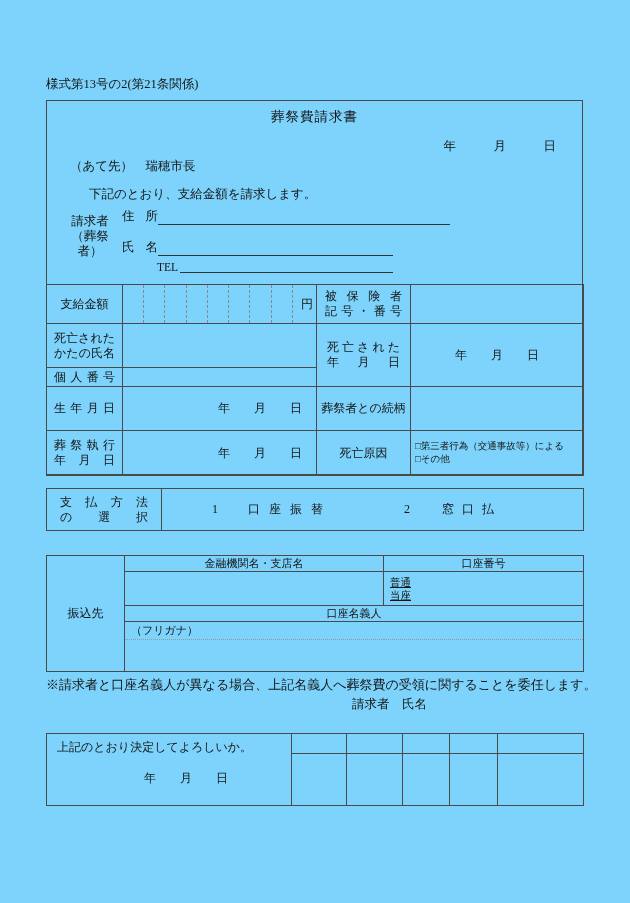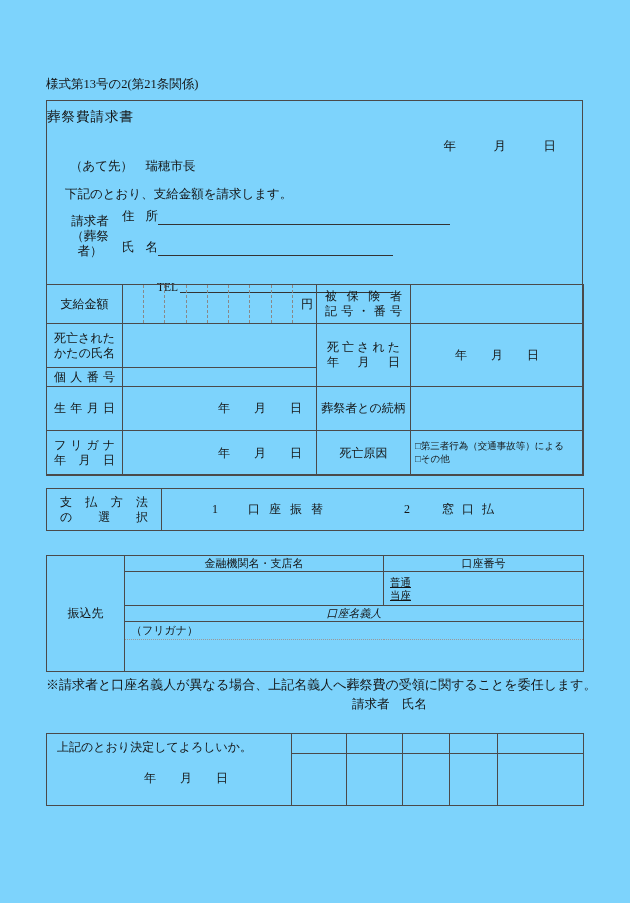--- a/index.html
+++ b/index.html
@@ -20,7 +20,7 @@
     position:absolute; left:46px; top:100px; width:537px; height:375px;
     border:1px solid #4a4a4a; box-sizing:border-box;
   }
-  .title { position:absolute; top:7px; left:0; width:100%; font-size:13.5px; letter-spacing:1px; }
+  .title { position:absolute; top:7px; left:0; width:100%; text-align:center; font-size:13.5px; letter-spacing:1px; }
   .date-line { position:absolute; top:37px; right:26px; font-size:12.5px; }
   .addressee { position:absolute; left:23px; top:57px; }
   .intro { position:absolute; left:18px; top:85px; }

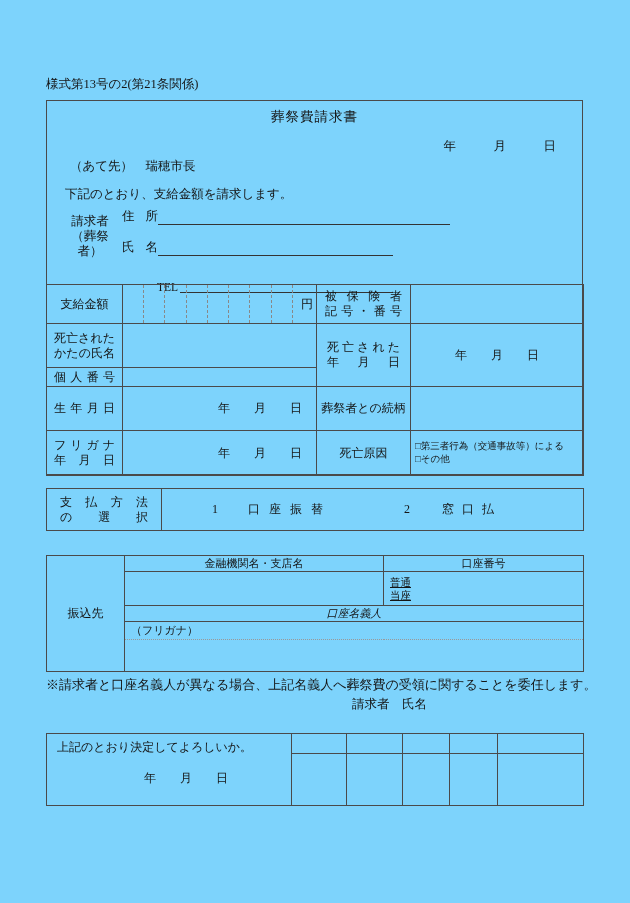--- a/index.html
+++ b/index.html
@@ -23,7 +23,7 @@
   .title { position:absolute; top:7px; left:0; width:100%; text-align:center; font-size:13.5px; letter-spacing:1px; }
   .date-line { position:absolute; top:37px; right:26px; font-size:12.5px; }
   .addressee { position:absolute; left:23px; top:57px; }
-  .intro { position:absolute; left:18px; top:85px; }
+  .intro { position:absolute; left:42px; top:85px; }
 
   .claimant-label { position:absolute; left:12px; top:113px; width:62px; text-align:center; line-height:15px; }
   .field { position:absolute; display:flex; align-items:flex-end; }

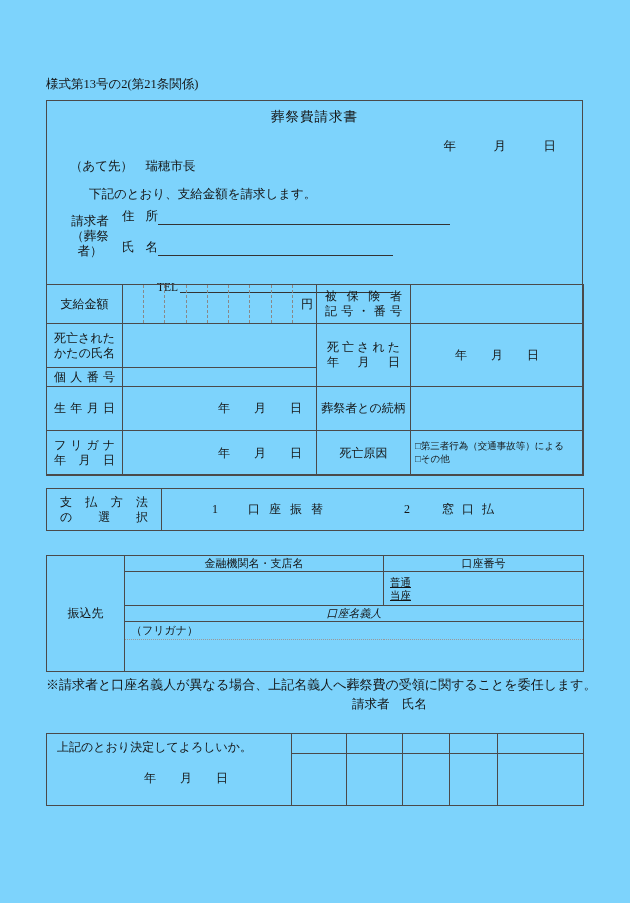--- a/index.html
+++ b/index.html
@@ -101,7 +101,7 @@
       <span class="flabel" style="width:36px;">住所</span>
       <span class="fill-line" style="width:292px; margin-left:0;"></span>
     </div>
-    <div class="field" style="left:110px; top:176px; width:236px;">
+    <div class="field" style="left:110px; top:156px; width:236px;">
       <span style="width:23px; font-size:11.5px;">TEL</span>
       <span class="fill-line" style="width:213px;"></span>
     </div>

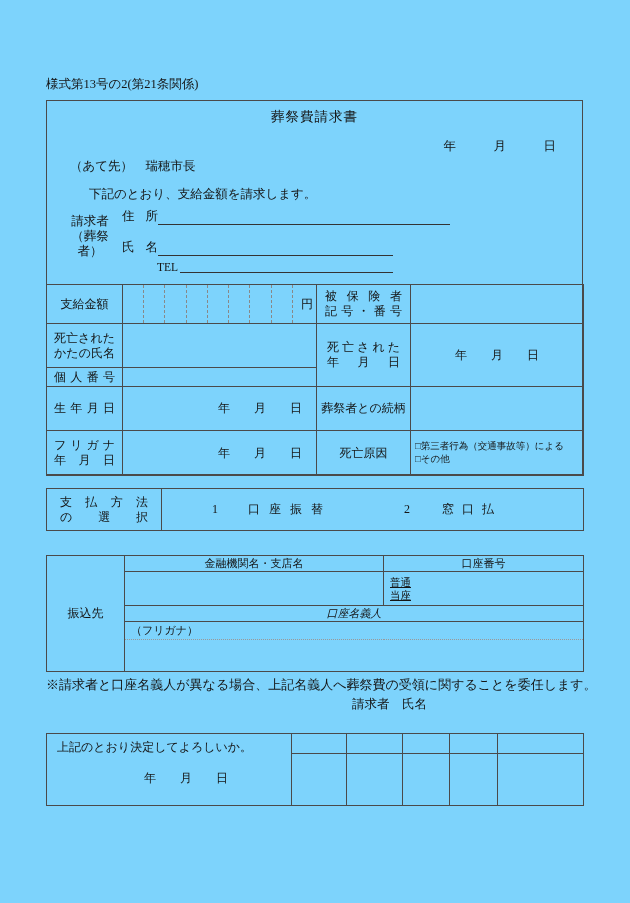--- a/index.html
+++ b/index.html
@@ -163,7 +163,7 @@
       </tr>
       <tr style="height:45px;">
         <td>
-          <div class="jl pad7">フリガナ</div>
+          <div class="jl pad7">葬祭執行</div>
           <div class="jl pad7">年月日</div>
         </td>
         <td class="date-right">年　　月　　日</td>

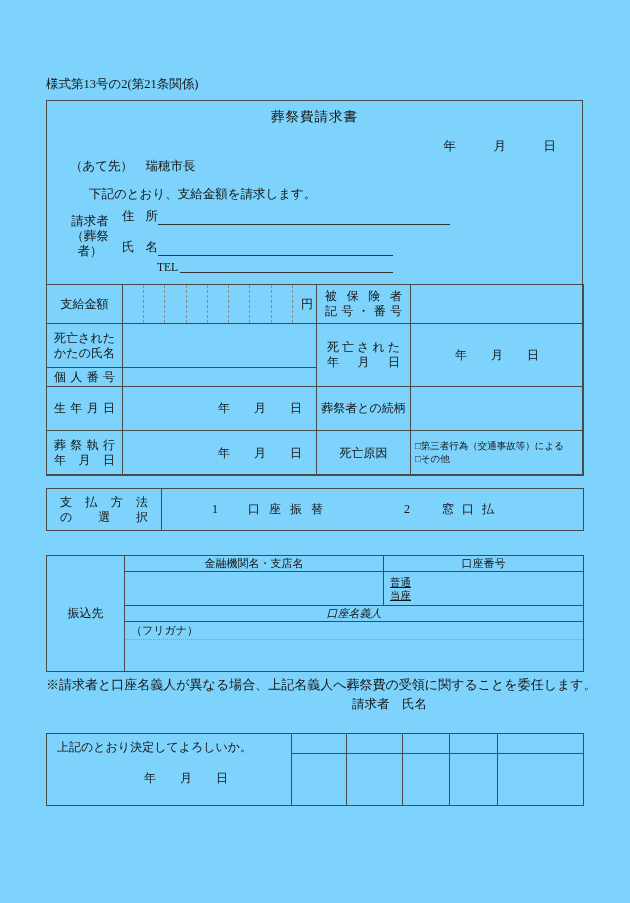--- a/index.html
+++ b/index.html
@@ -219,7 +219,7 @@
         <div class="acct-types">当座</div>
       </td>
     </tr>
-    <tr style="height:15px;font-style:italic;">
+    <tr style="height:15px;">
       <td colspan="2" class="hdr">口座名義人</td>
     </tr>
     <tr style="height:18px;">

